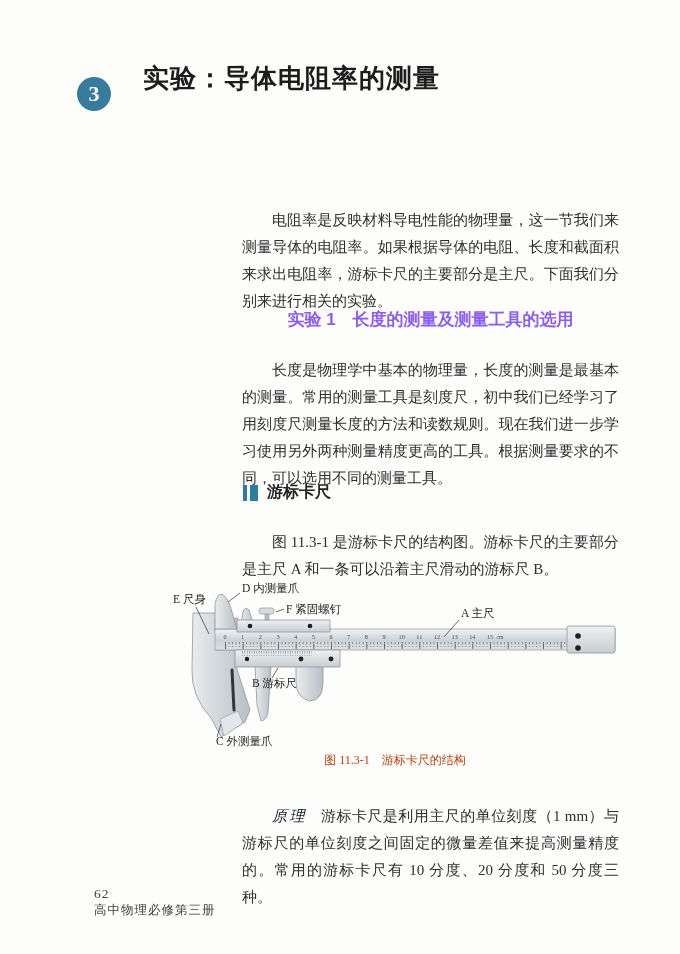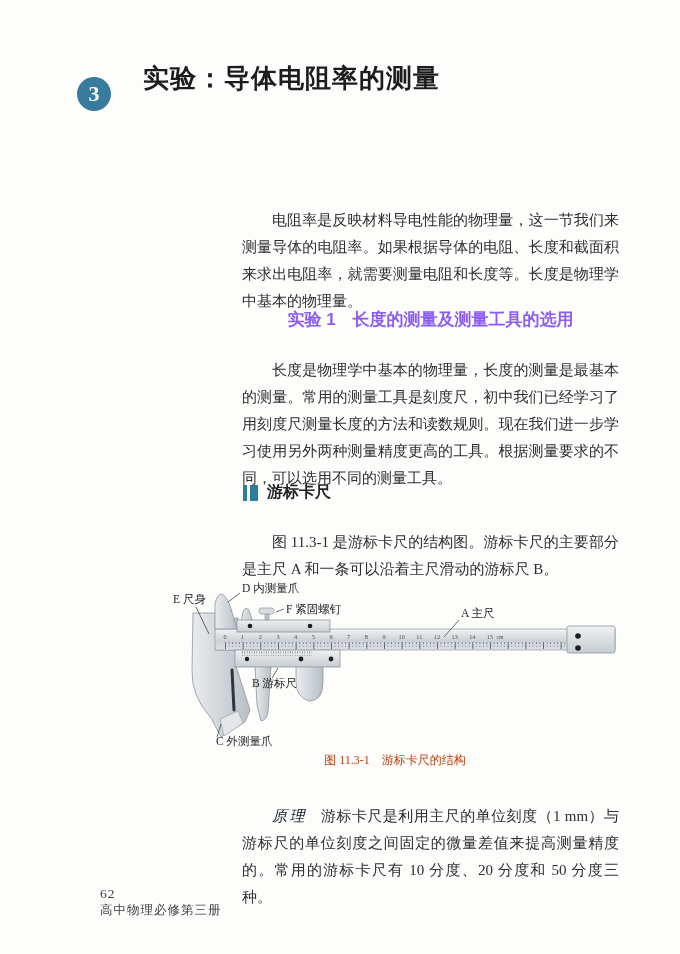--- a/index.html
+++ b/index.html
@@ -57,7 +57,7 @@
 <div class="abs badge">3</div>
 <div class="abs page-title">实验：导体电阻率的测量</div>
 
-<p class="abs para" style="top:192px;">电阻率是反映材料导电性能的物理量，这一节我们来测量导体的电阻率。如果根据导体的电阻、长度和截面积来求出电阻率，就需要测量电阻和长度等。长度是物理学中基本的物理量。</p>
+<p class="abs para" style="top:192px;">电阻率是反映材料导电性能的物理量，这一节我们来测量导体的电阻率。如果根据导体的电阻、长度和截面积来求出电阻率，游标卡尺的主要部分是主尺。下面我们分别来进行相关的实验。</p>
 
 <div class="abs exp-heading">实验 1　长度的测量及测量工具的选用</div>
 

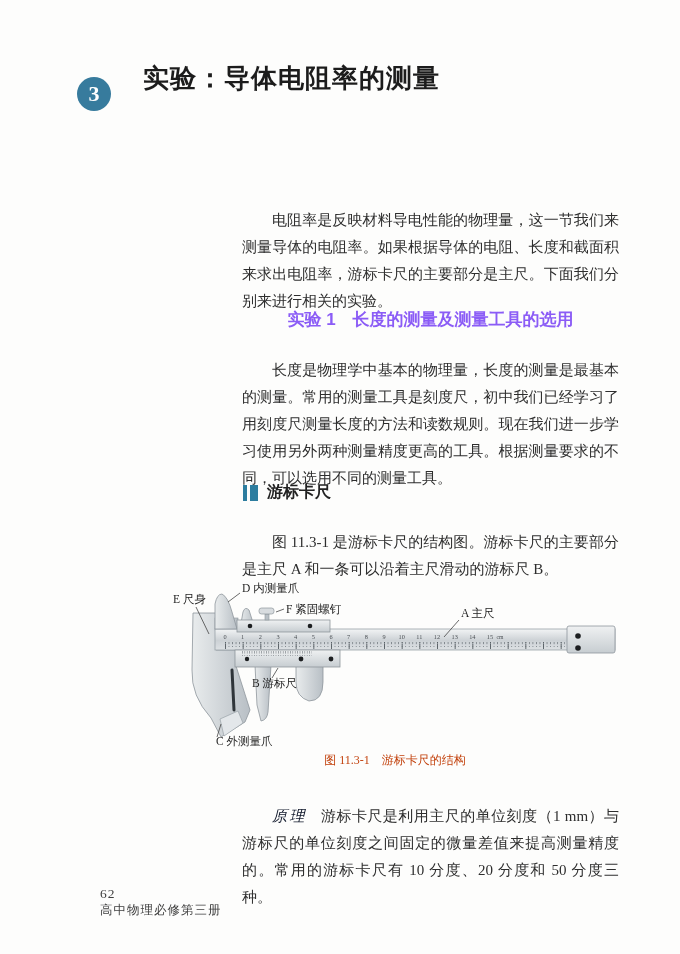--- a/index.html
+++ b/index.html
@@ -46,7 +46,7 @@
   }
   .footer{left:78px;top:886px;display:flex;align-items:baseline;color:#3f3f3f;flex-direction:column;}
   .footer .pgnum{font-size:13.5px;letter-spacing:1px;}
-  .footer .book{font-size:12.5px;margin-left:22px;letter-spacing:1px;}
+  .footer .book{font-size:12.5px;margin-left:16px;letter-spacing:1px;}
   
   .dlabel{font-size:11.5px;fill:#1f1f1f;font-family:"Liberation Serif","DejaVu Serif",serif;}
   .rnum{font-size:6.3px;fill:#4a4f54;font-family:"Liberation Serif","DejaVu Serif",serif;}

